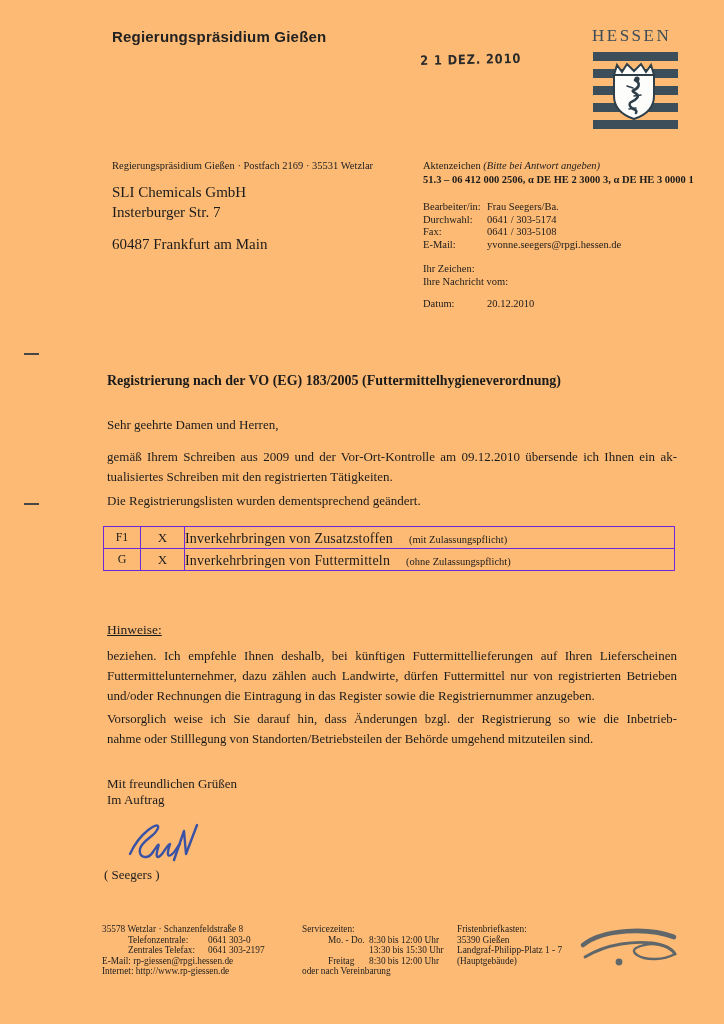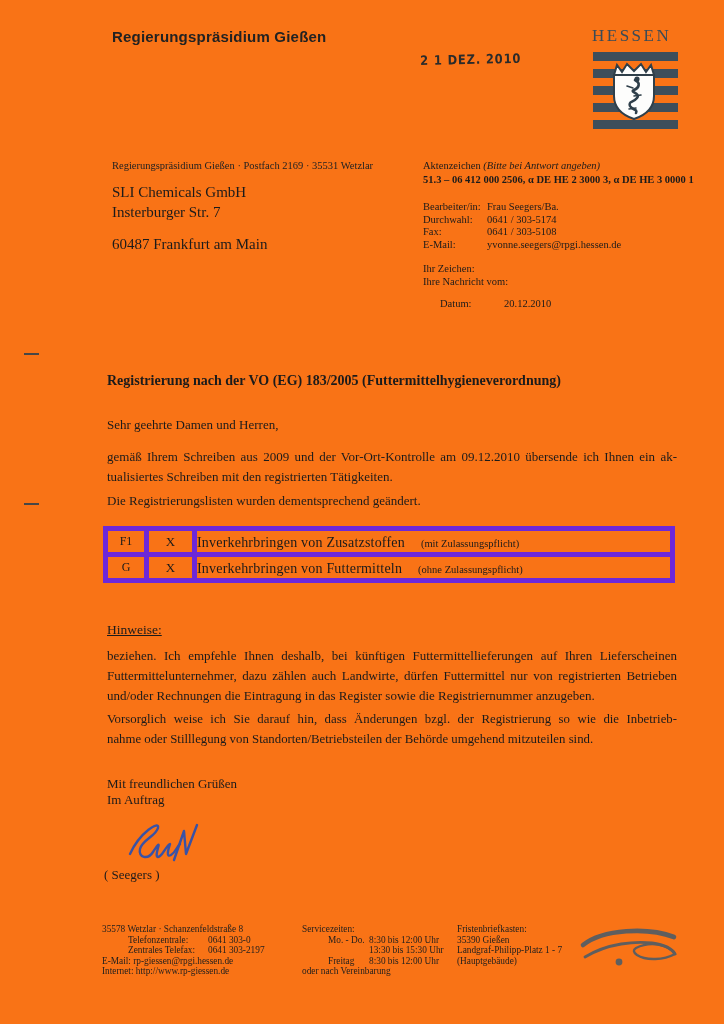--- a/index.html
+++ b/index.html
@@ -5,7 +5,7 @@
   html,body{margin:0;padding:0;background:#d9d9d6;}
   .page{
     position:relative;width:724px;height:1024px;margin:0 auto;
-    background:#f97316;color:#1b1b1b;overflow:hidden;
+    background:#fdba74;color:#1b1b1b;overflow:hidden;
     font-family:"Liberation Serif","DejaVu Serif",serif;
   }
   .abs{position:absolute;}

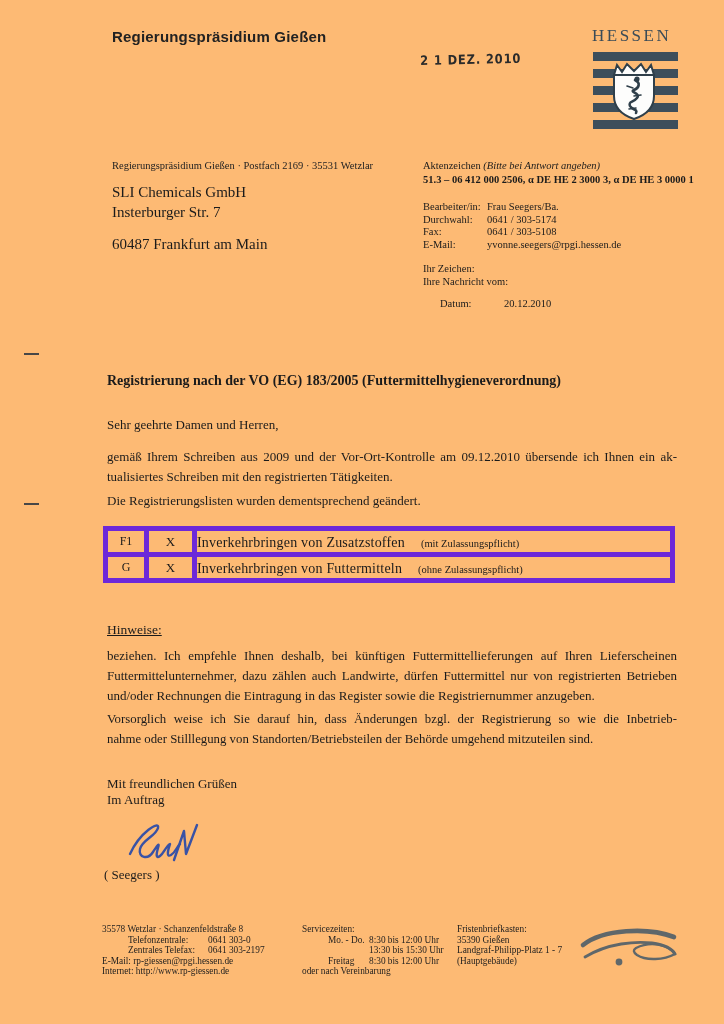--- a/index.html
+++ b/index.html
@@ -34,7 +34,7 @@
   .info .row{display:flex;}
   .info .row .lbl{width:64px;flex:none;font-family:Liberation Serif, serif;}
   .info .zeichen{margin-top:12px;}
-  .info .datum{margin-top:10px;margin-left:17px;}
+  .info .datum{margin-top:10px;}
 
   .fold-mark{width:15px;height:2px;background:#474747;left:24px;}
 

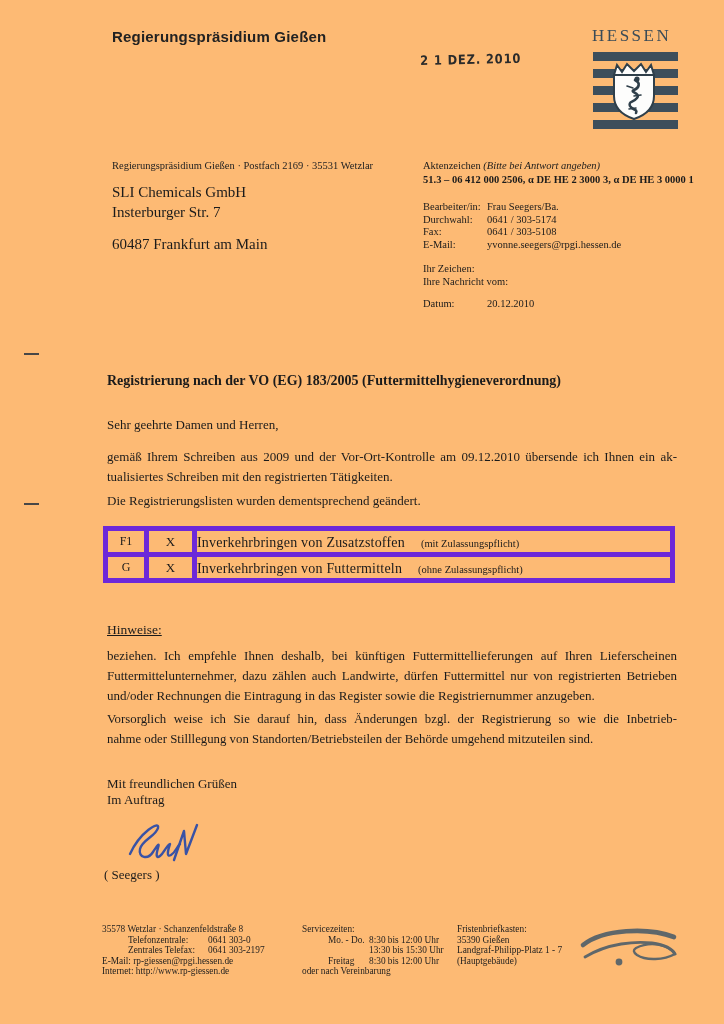--- a/index.html
+++ b/index.html
@@ -47,7 +47,7 @@
 
   
   table.reg{position:absolute;left:103px;top:526px;width:572px;border-collapse:collapse;}
-  table.reg td{border:5px solid #6d28d9;height:21px;padding:0;}
+  table.reg td{border:1px solid #6d28d9;height:21px;padding:0;}
   td.c-code{width:36px;text-align:center;font-size:12px;}
   td.c-mark{width:43px;text-align:center;font-size:13px;}
   td.c-act{padding-left:9px;}

